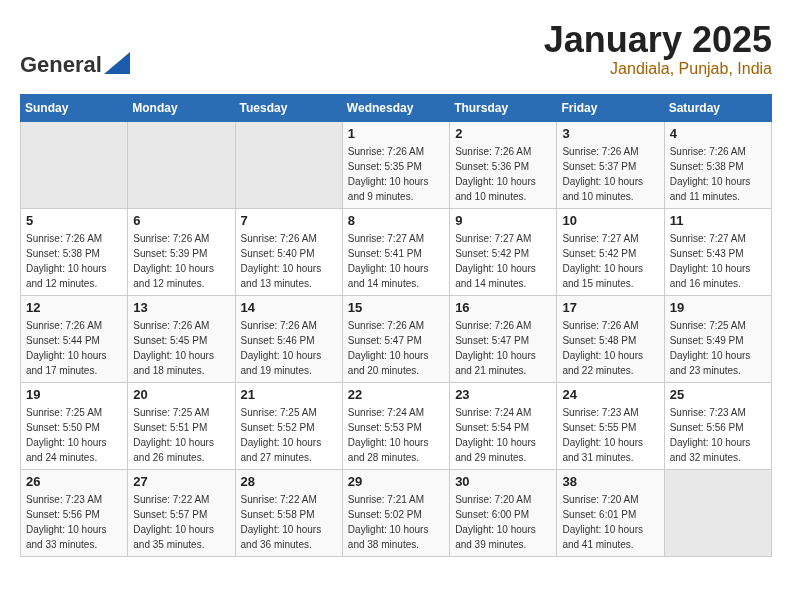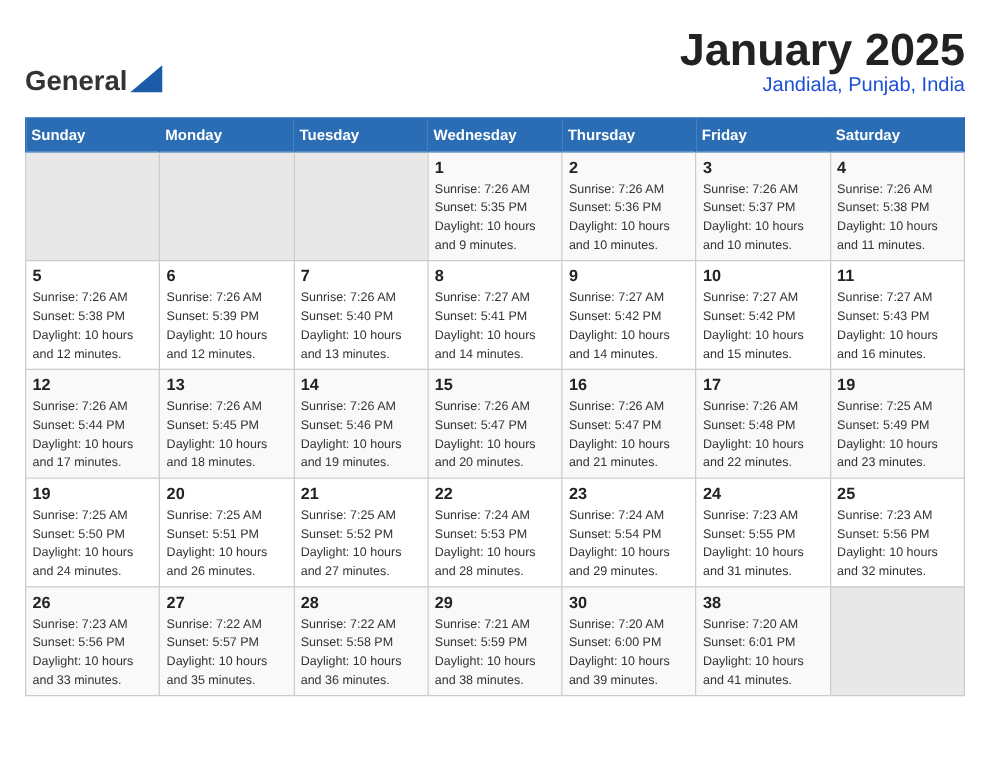--- a/index.html
+++ b/index.html
@@ -34,7 +34,7 @@
     }
     .location-title {
       font-size: 16px;
-      color: #1d4ed8;
+      color: #a16207;
     }
     table {
       width: 100%;

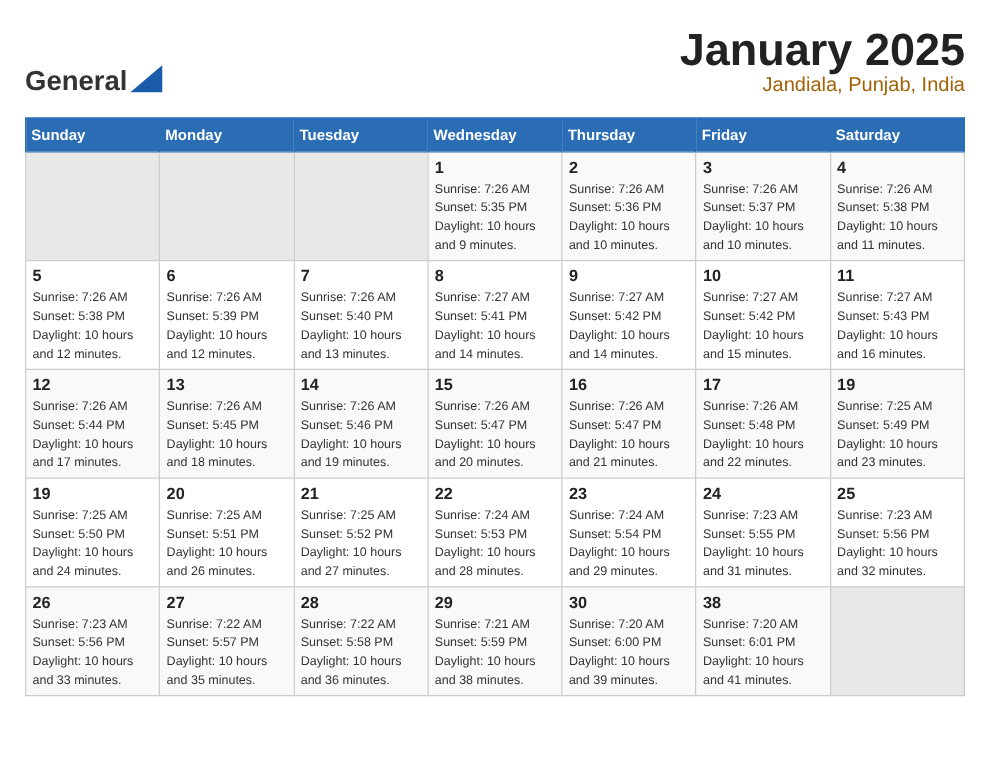--- a/index.html
+++ b/index.html
@@ -323,7 +323,7 @@
         <td>
           <span class="day-number">29</span>
           <div class="day-info" style="white-space: pre-line;">Sunrise: 7:21 AM
-Sunset: 5:59 PM
+Sunset: 5:02 PM
 Daylight: 10 hours
 and 38 minutes.</div>
         </td>

